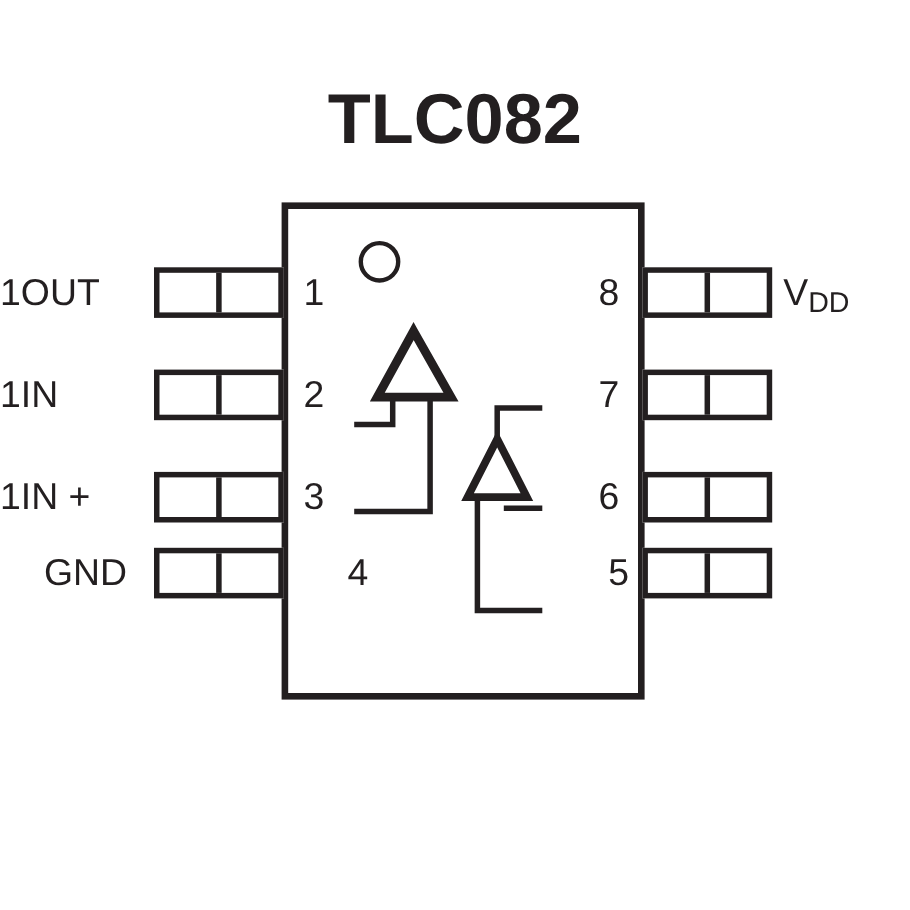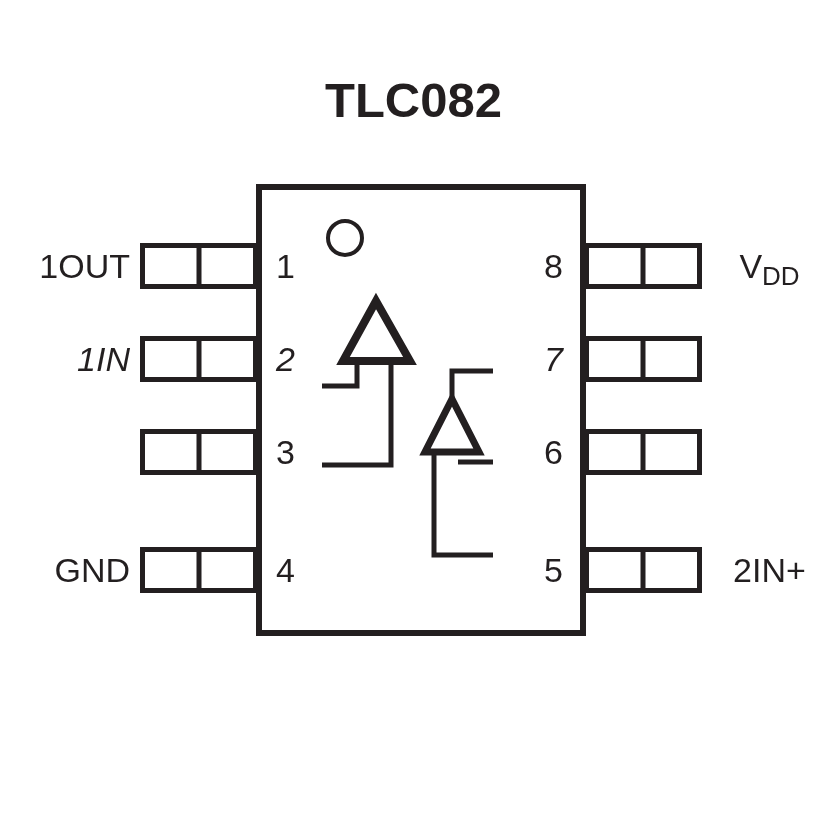--- a/index.html
+++ b/index.html
@@ -11,7 +11,7 @@
   }
   .title {
     position:absolute; top:76px; left:0; width:100%; text-align:center;
-    font-size:49px; font-weight:700; line-height:1;
+    font-size:64px; font-weight:700; line-height:1;
   }
   .ic-body {
     position:absolute; left:256px; top:184px; width:330px; height:452px;

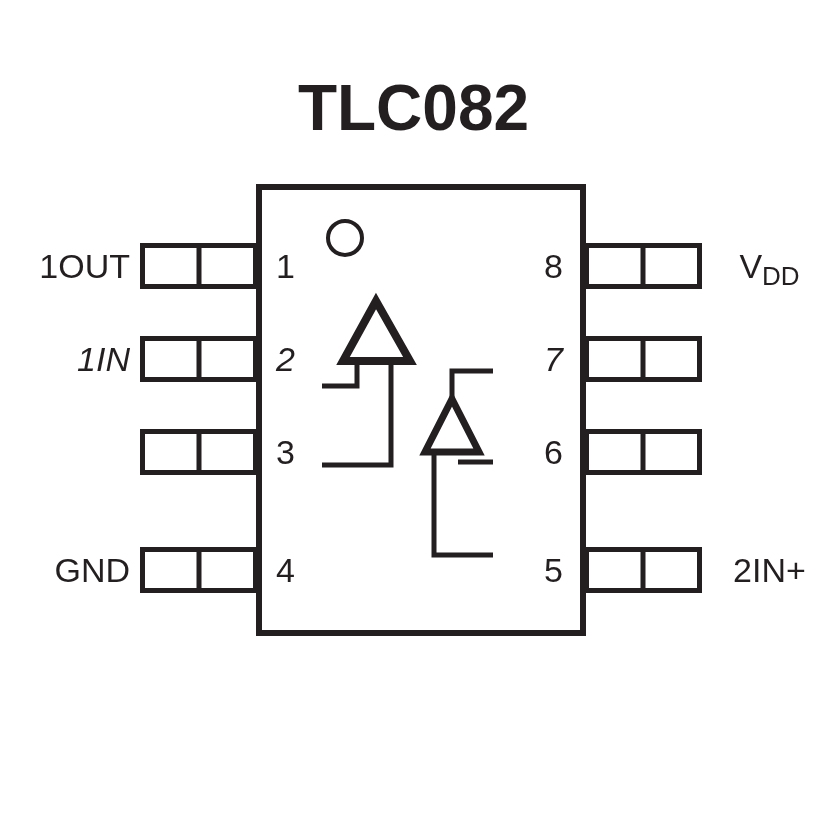--- a/index.html
+++ b/index.html
@@ -32,7 +32,7 @@
     position:absolute; height:46px; line-height:46px; font-size:34px;
     white-space:nowrap;
   }
-  .lbl.left  { left:0; width:130px; text-align:right; }
+  .lbl.left  { left:0; width:130px; text-align:left; }
   .lbl.right { left:712px; width:115px; text-align:center; }
   .num {
     position:absolute; height:46px; line-height:46px; font-size:34px;

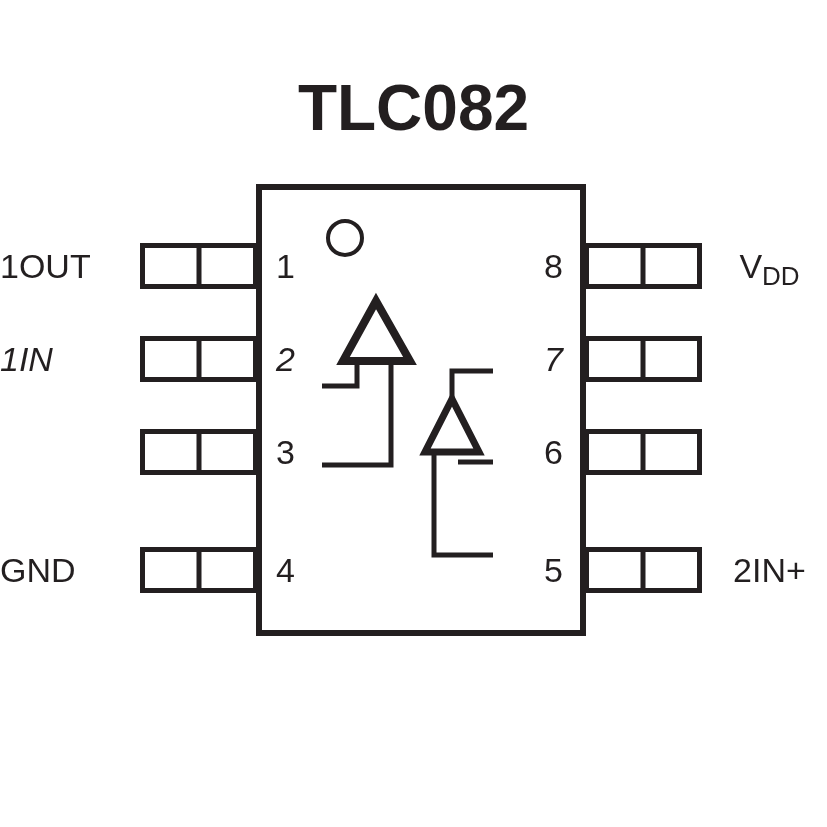--- a/index.html
+++ b/index.html
@@ -33,7 +33,7 @@
     white-space:nowrap;
   }
   .lbl.left  { left:0; width:130px; text-align:left; }
-  .lbl.right { left:712px; width:115px; text-align:center; }
+  .lbl.right { left:712px; width:115px; text-align:left; }
   .num {
     position:absolute; height:46px; line-height:46px; font-size:34px;
   }

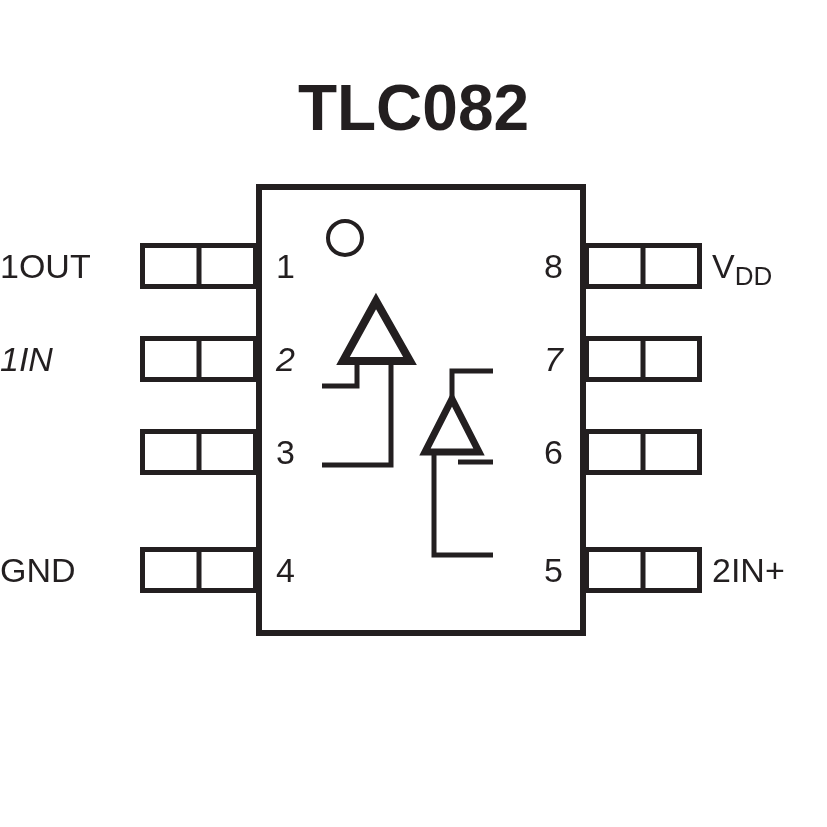--- a/index.html
+++ b/index.html
@@ -27,7 +27,7 @@
   }
   .pin.left  { left:140px; }
   .pin.right { left:584px; }
-  .row1 { top:243px; } .row2 { top:336px;font-style:italic; } .row3 { top:429px; } .row4 { top:547px; }
+  .row1 { top:243px; } .row2 { top:336px; } .row3 { top:429px; } .row4 { top:547px; }
   .lbl {
     position:absolute; height:46px; line-height:46px; font-size:34px;
     white-space:nowrap;

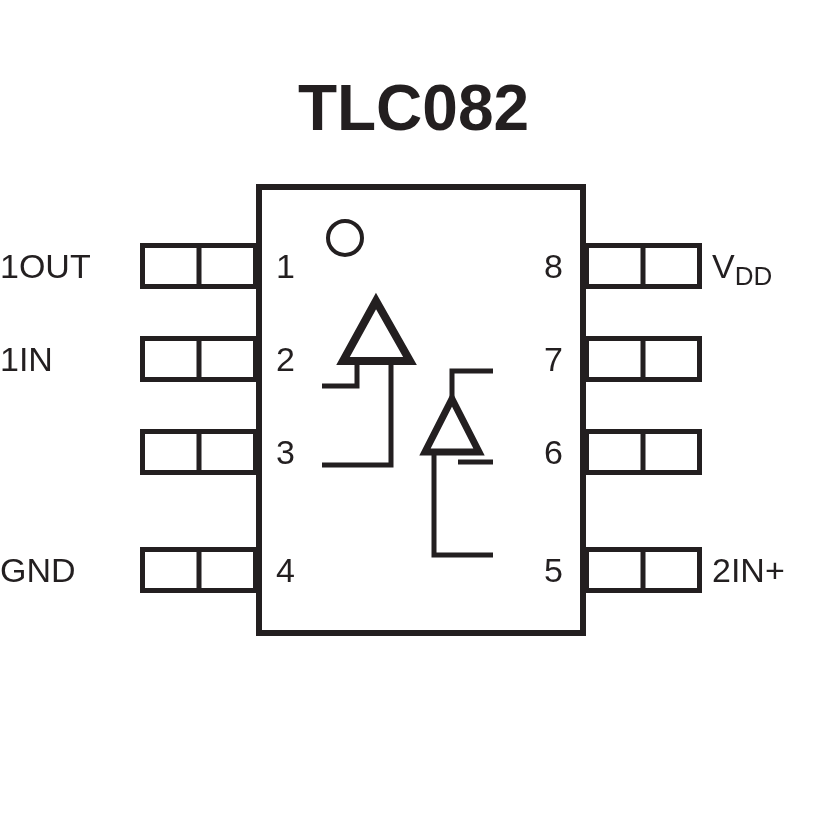--- a/index.html
+++ b/index.html
@@ -64,6 +64,7 @@
 
   <div class="lbl left row1">1OUT</div>
   <div class="lbl left row2">1IN</div>
+  <div class="lbl left row3">1IN +</div>
   <div class="lbl left row4">GND</div>
 
   <div class="lbl right row1"><span>V</span><span class="sub">DD</span></div>

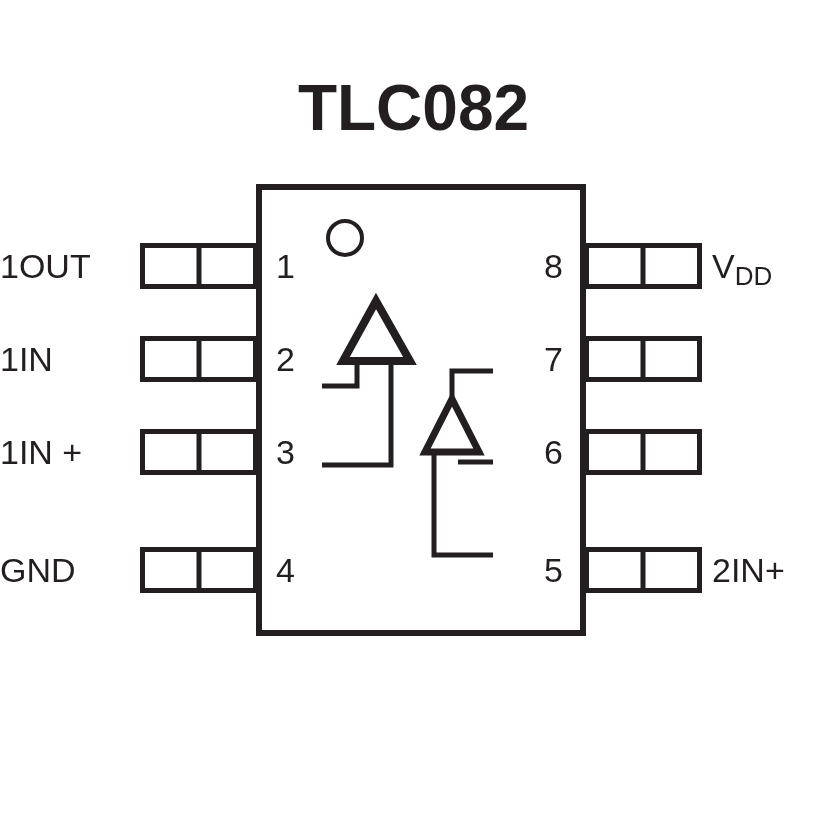--- a/index.html
+++ b/index.html
@@ -27,7 +27,7 @@
   }
   .pin.left  { left:140px; }
   .pin.right { left:584px; }
-  .row1 { top:243px; } .row2 { top:336px; } .row3 { top:429px; } .row4 { top:547px; }
+  .row1 { top:243px; } .row2 { top:336px; } .row3 { top:429px; } .row4 { top:498px;padding-left:40px; }
   .lbl {
     position:absolute; height:46px; line-height:46px; font-size:34px;
     white-space:nowrap;

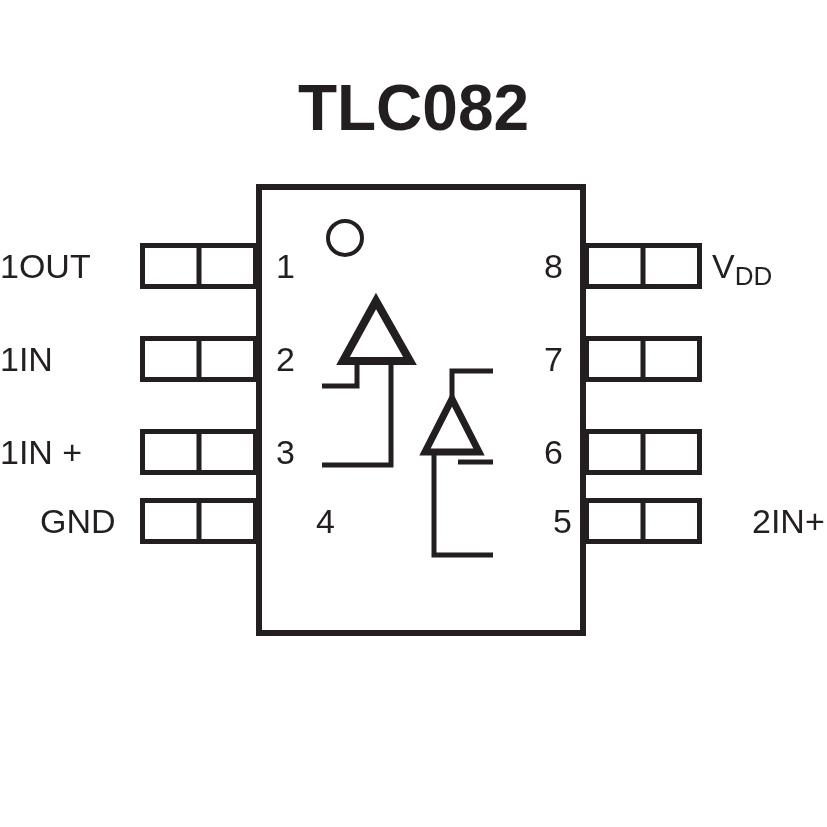--- a/index.html
+++ b/index.html
@@ -68,7 +68,6 @@
   <div class="lbl left row4">GND</div>
 
   <div class="lbl right row1"><span>V</span><span class="sub">DD</span></div>
-  <div class="lbl right row4">2IN+</div>
 
   <div class="num left row1">1</div>
   <div class="num left row2">2</div>

